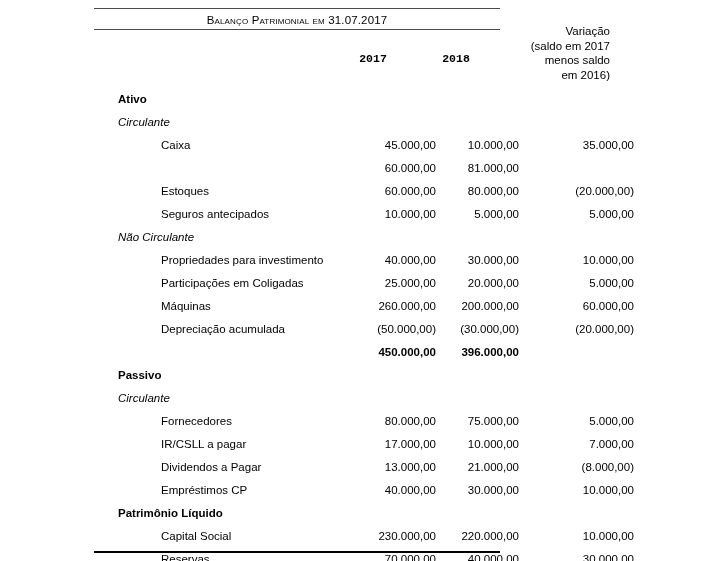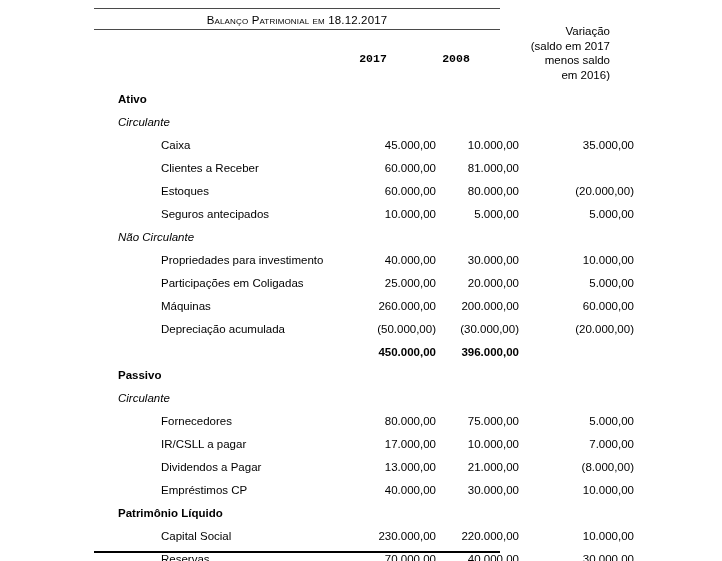--- a/index.html
+++ b/index.html
@@ -123,7 +123,7 @@
   <div class="rule rule-under"></div>
 
   <div id="title-band">
-    <span id="title-text">Balanço Patrimonial em 18.12.2017</span>
+    <span id="title-text">Balanço Patrimonial em 31.07.2017</span>
   </div>
 
   <div class="year-head" id="year-2017">2017</div>

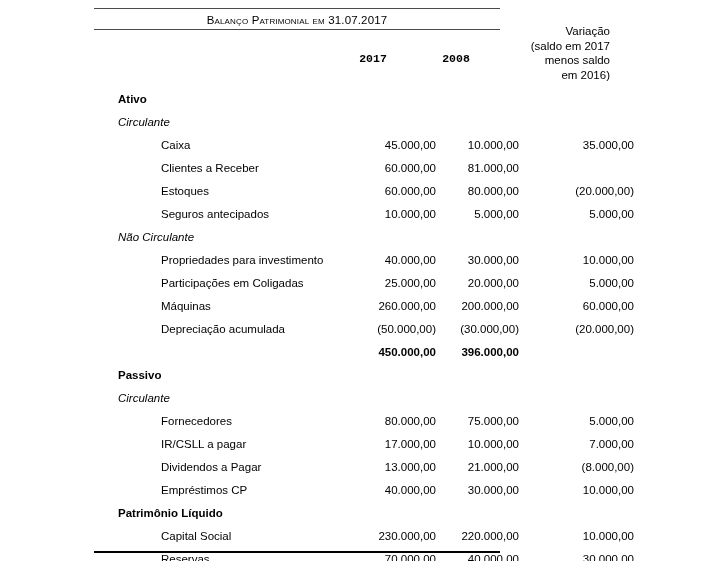--- a/index.html
+++ b/index.html
@@ -127,7 +127,7 @@
   </div>
 
   <div class="year-head" id="year-2017">2017</div>
-  <div class="year-head" id="year-2016">2008</div>
+  <div class="year-head" id="year-2016">2018</div>
 
   <div id="variacao-head">
     <div>Variação</div>

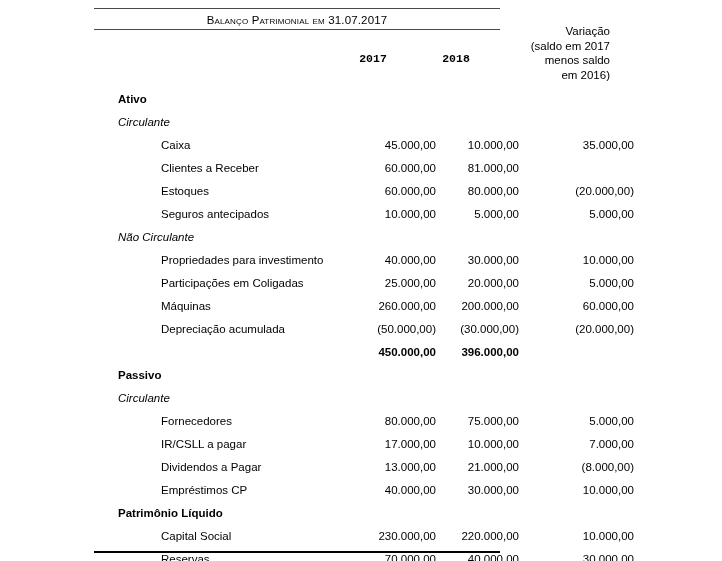--- a/index.html
+++ b/index.html
@@ -156,7 +156,6 @@
         <div class="num cvar">35.000,00</div>
       </div>
       <div class="row detail">
-        <div class="label">Clientes a Receber</div>
         <div class="num c2017">60.000,00</div>
         <div class="num c2016">81.000,00</div>
       </div>

